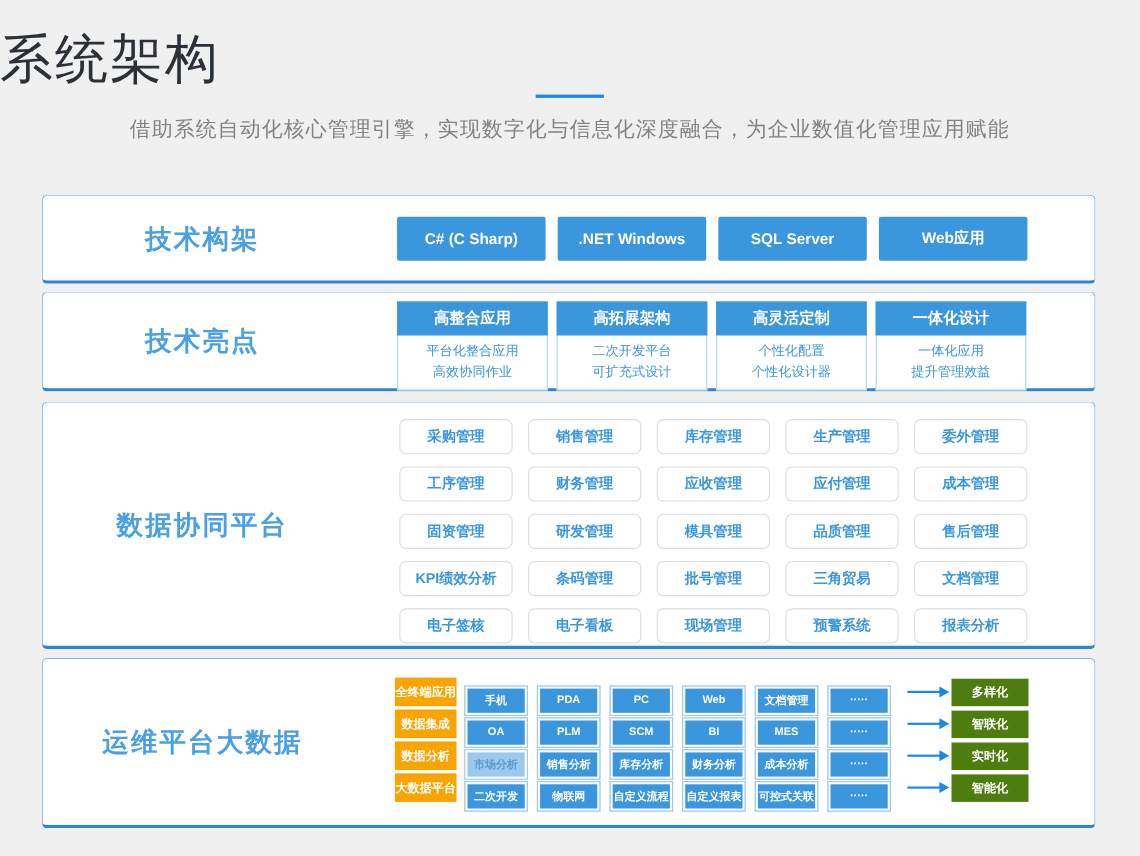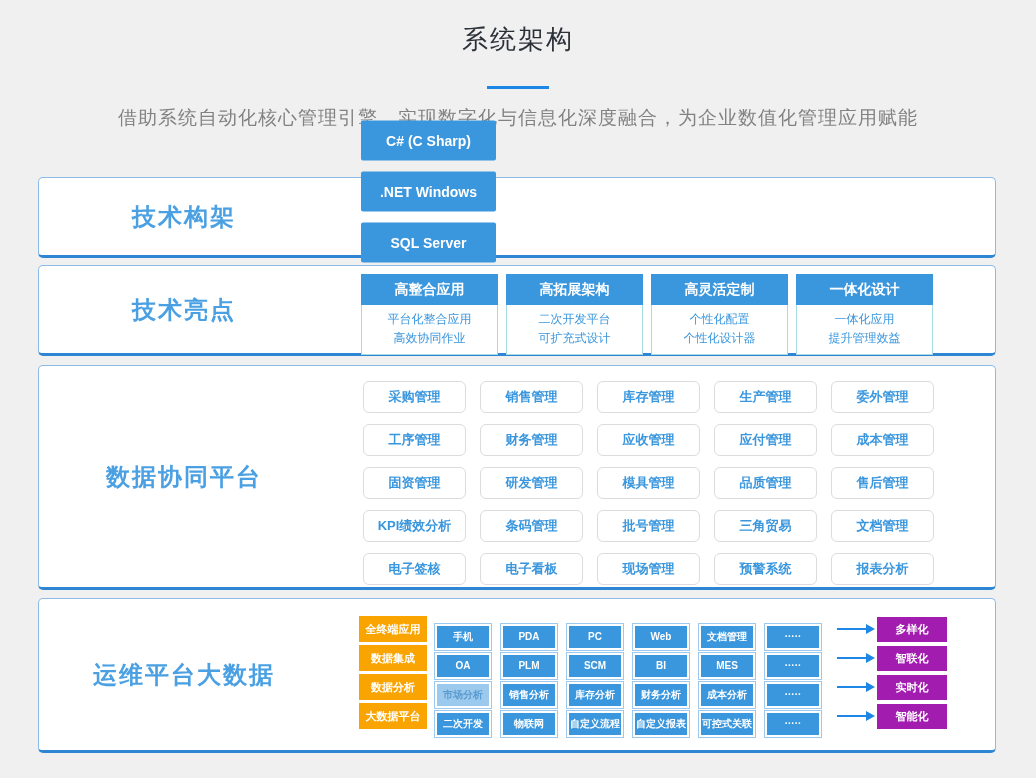--- a/index.html
+++ b/index.html
@@ -13,7 +13,7 @@
   
   .page-title {
     position:absolute; top:22px; left:0; width:100%;
-    text-align:center; font-size:26px; font-weight:500; color:#2c3138;
+    font-size:48px; font-weight:500; color:#2c3138;
     letter-spacing:2px;
   }
   .title-underline {

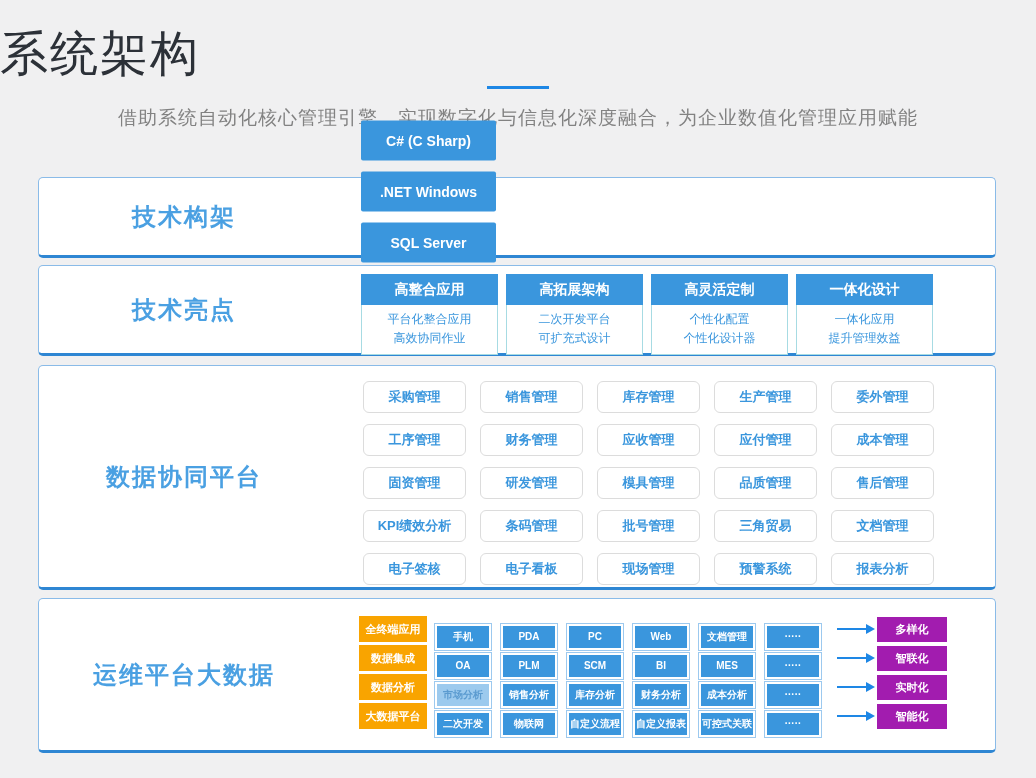--- a/index.html
+++ b/index.html
@@ -45,7 +45,7 @@
   
   .s1-buttons {
     position:absolute; left:322px; top:50%; transform:translateY(-50%);
-    display:flex; gap:11px;flex-direction:column;
+    display:flex; gap:11px;
   }
   .tech-btn {
     width:135px; height:40px;

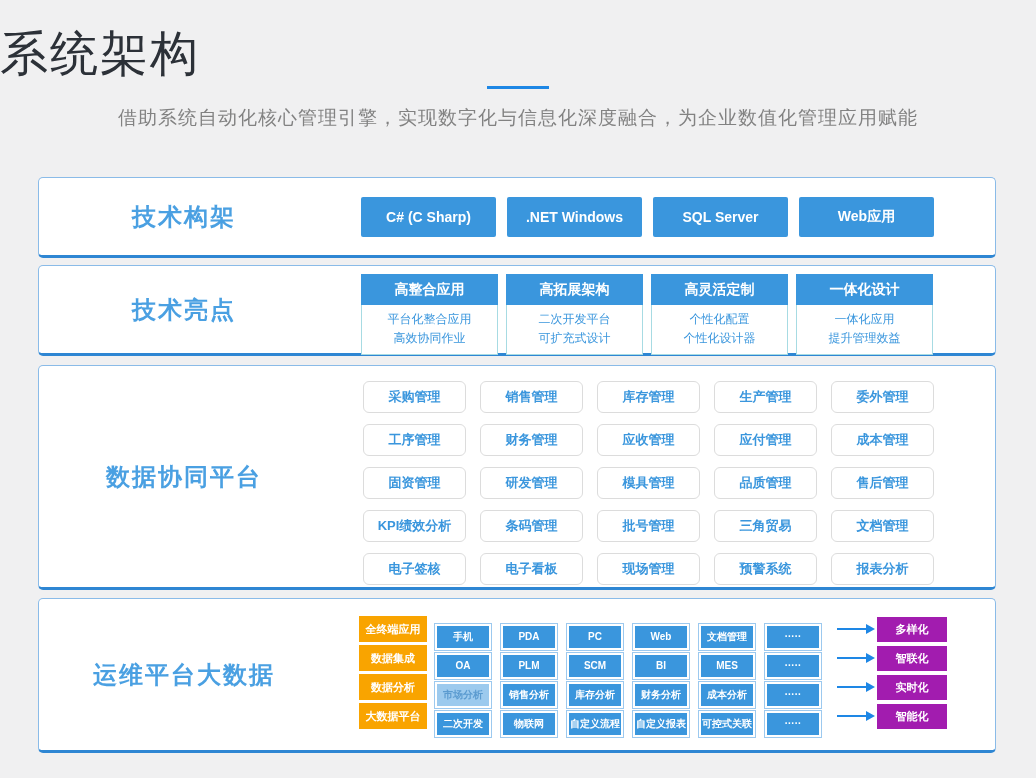--- a/index.html
+++ b/index.html
@@ -91,7 +91,7 @@
   }
   .pipe-row { display:flex; align-items:center; height:26px; }
   .cat {
-    width:68px; height:26px; margin-right:8px;
+    width:56px; height:26px; margin-right:8px;
     background:#f9a400; color:#fff;
     font-size:11px; font-weight:bold;
     display:flex; align-items:center; justify-content:center;

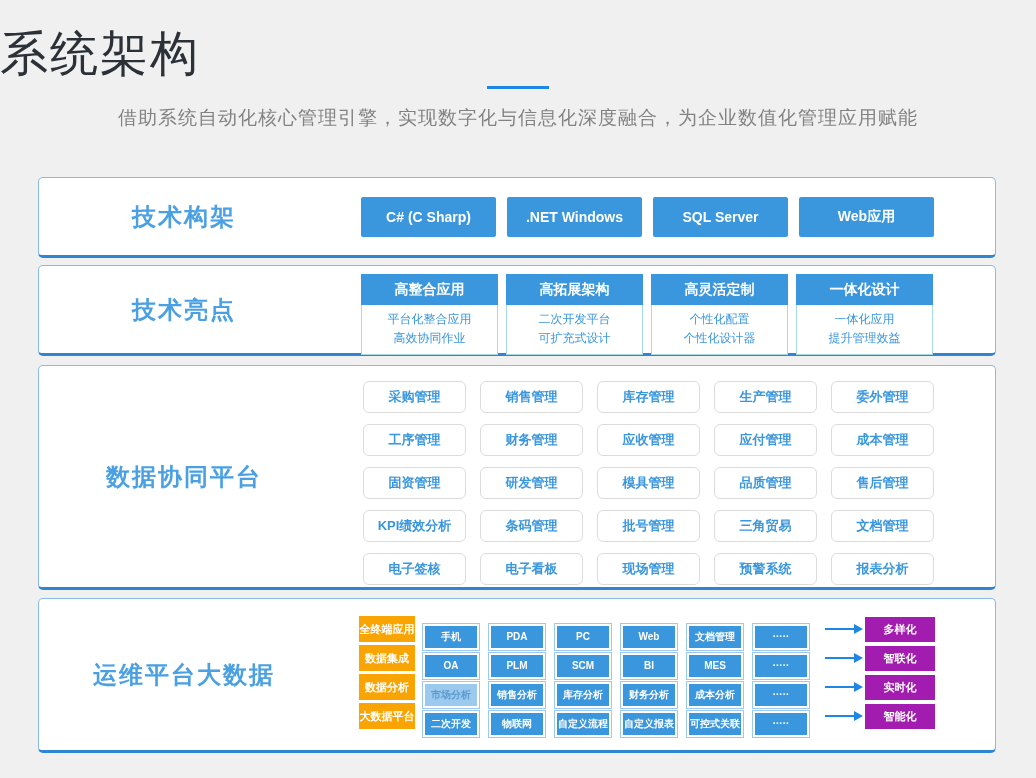--- a/index.html
+++ b/index.html
@@ -119,7 +119,7 @@
   }
   .result {
     width:70px; height:25px;
-    background:#a21caf; color:#fff;
+    background:#4d7c0f; color:#fff;
     font-size:11px; font-weight:bold;
     display:flex; align-items:center; justify-content:center;
     white-space:nowrap;

